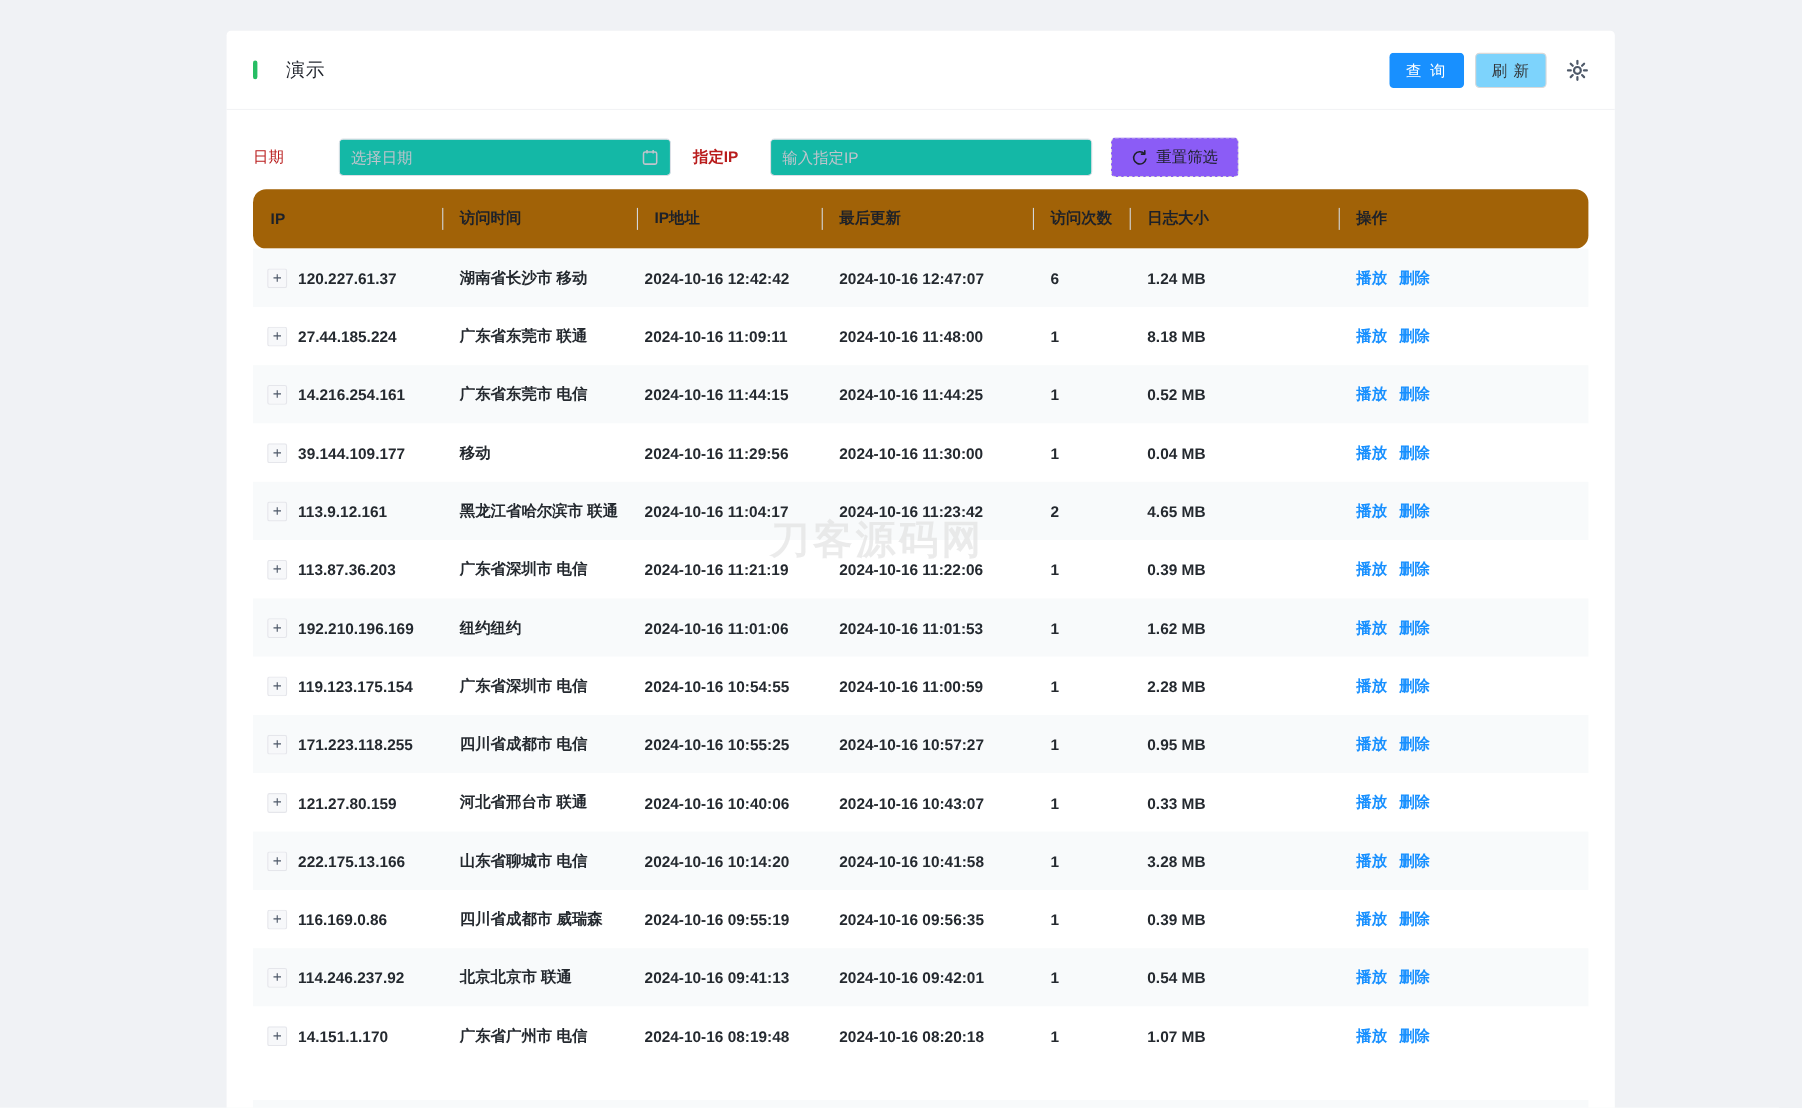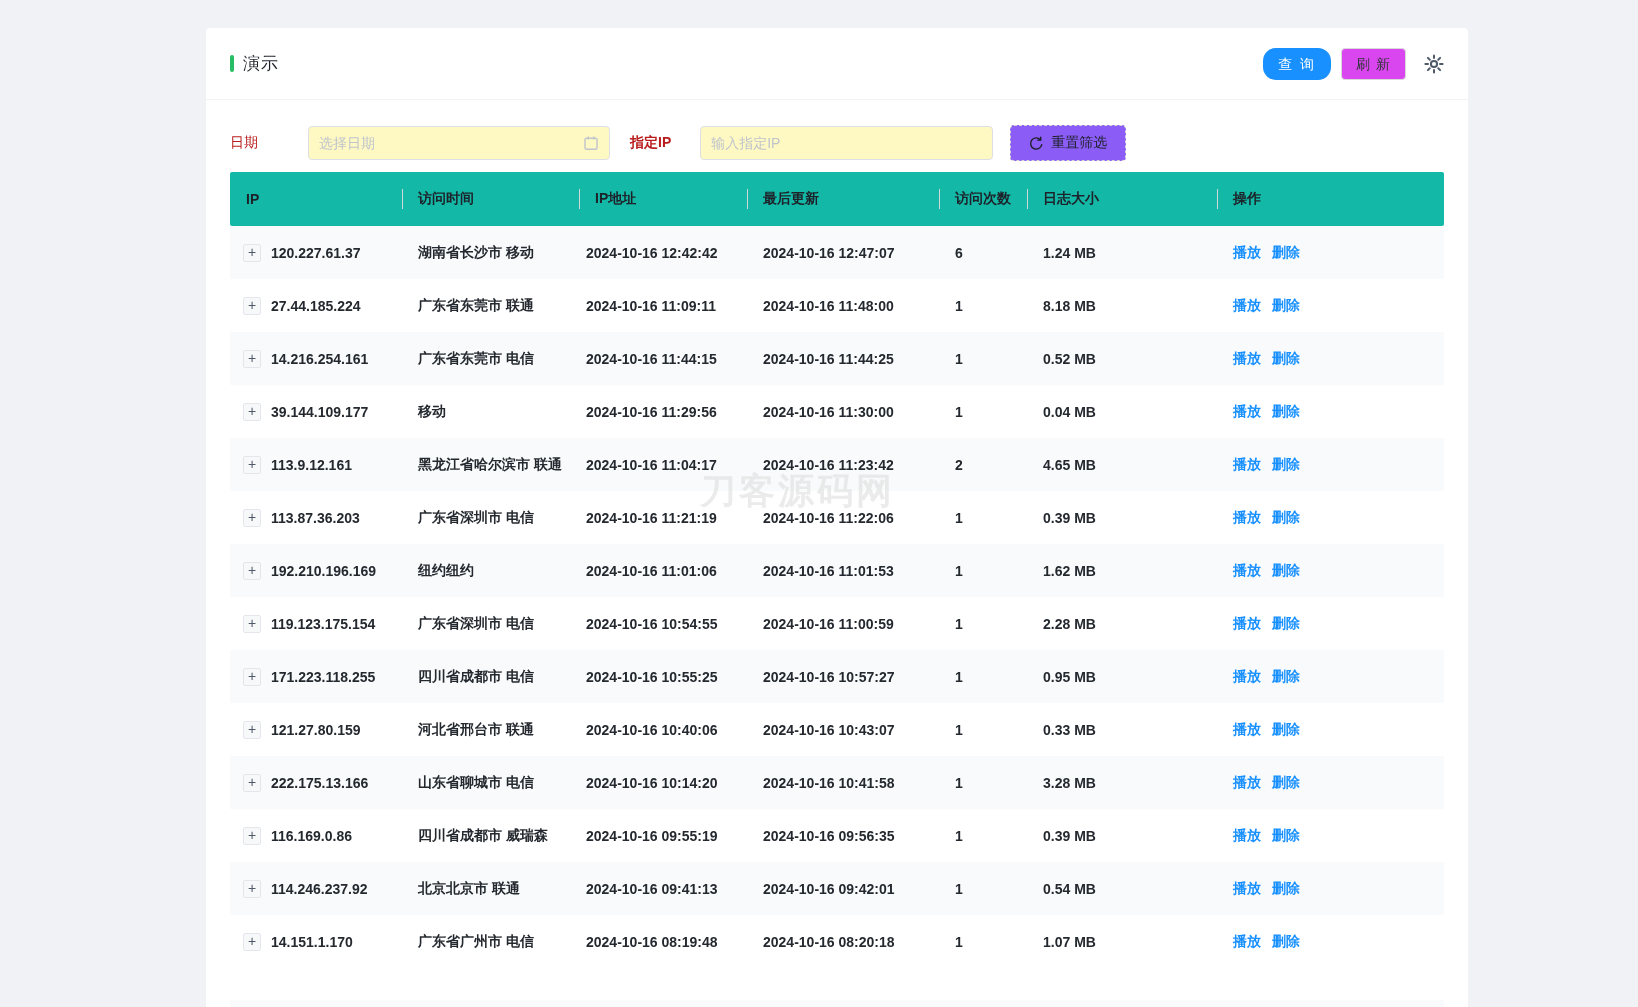--- a/index.html
+++ b/index.html
@@ -19,7 +19,7 @@
     height:72px; display:flex; align-items:center; justify-content:space-between;
     padding:0 24px; border-bottom:1px solid #f2f3f5;
   }
-  .title-wrap { display:flex; align-items:center; gap:9px;justify-content:flex-end; }
+  .title-wrap { display:flex; align-items:center; gap:26px;justify-content:flex-end; }
   .title-bar { width:4px; height:17px; background:#27bd64; border-radius:2px; }
   .page-title { font-size:17px; font-weight:500; color:#1d2129; letter-spacing:1px; }
   .header-actions { display:flex; align-items:center; gap:10px; }

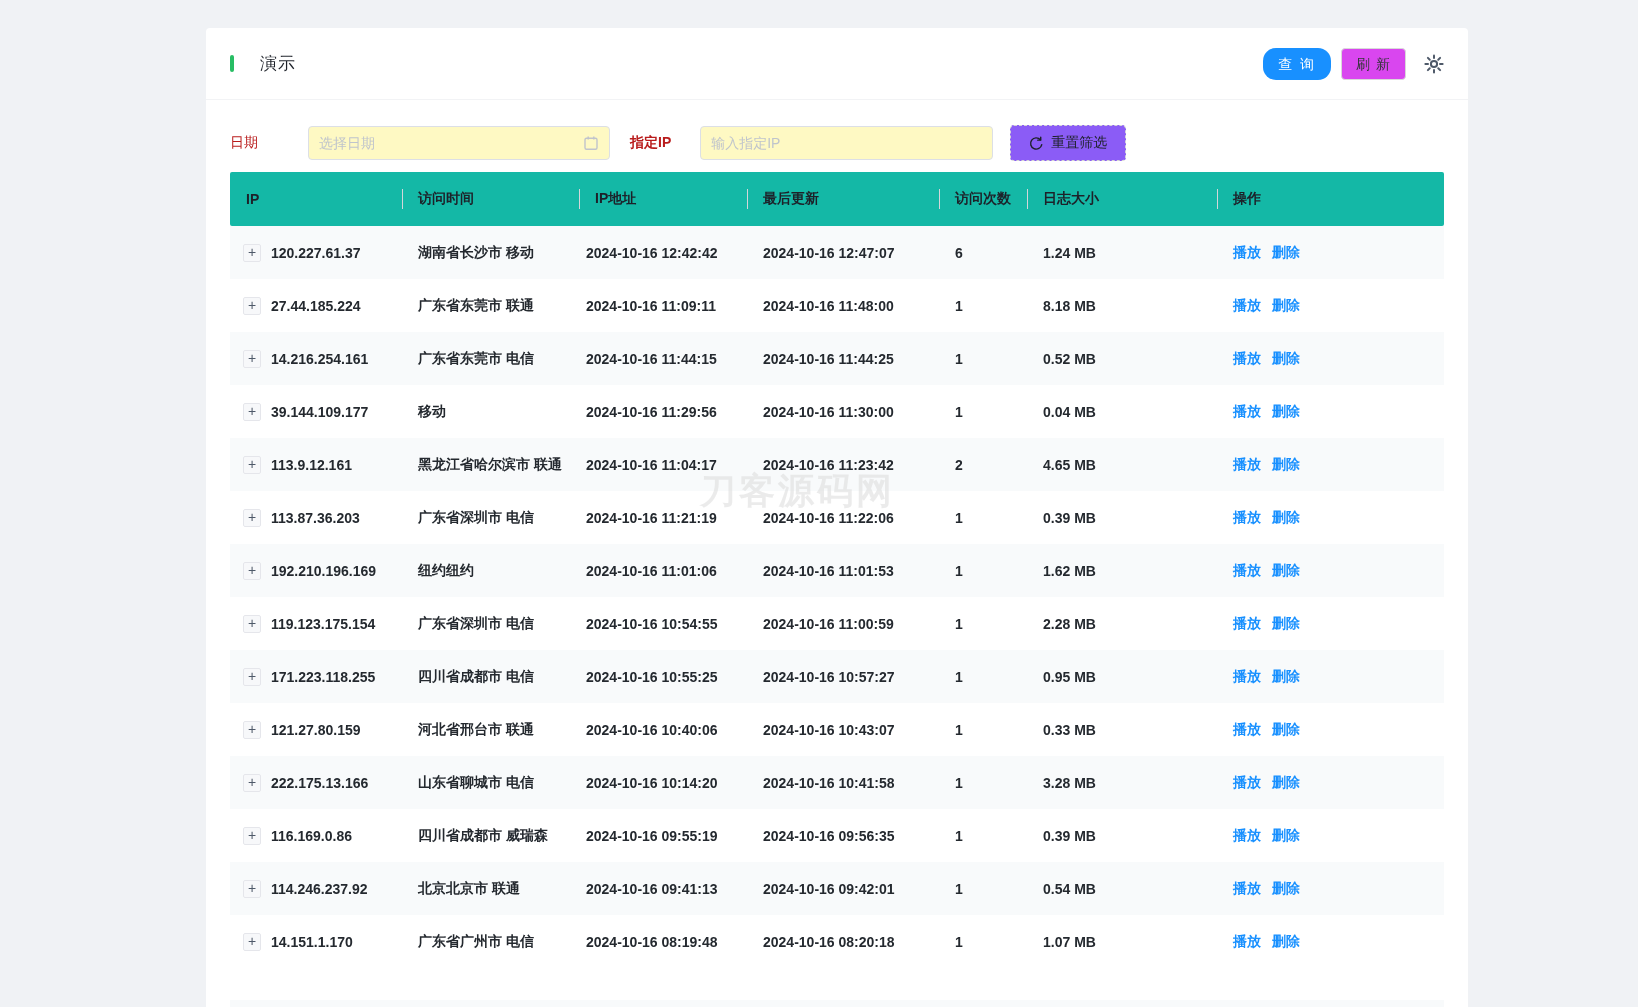--- a/index.html
+++ b/index.html
@@ -27,7 +27,7 @@
     height:32px; padding:0 14px; border-radius:4px; font-size:14px; cursor:pointer;
     border:1px solid transparent; font-family:inherit; letter-spacing:2px; line-height:30px;
   }
-  .btn-primary { background:#1890ff; color:#fff;border-radius:13px; }
+  .btn-primary { background:#1890ff; color:#fff; }
   .btn-default { background:#d946ef; color:#333639; border-color:#d9d9d9; letter-spacing:1px; }
   .gear-btn { margin-left:8px; display:flex; align-items:center; cursor:pointer; }
   

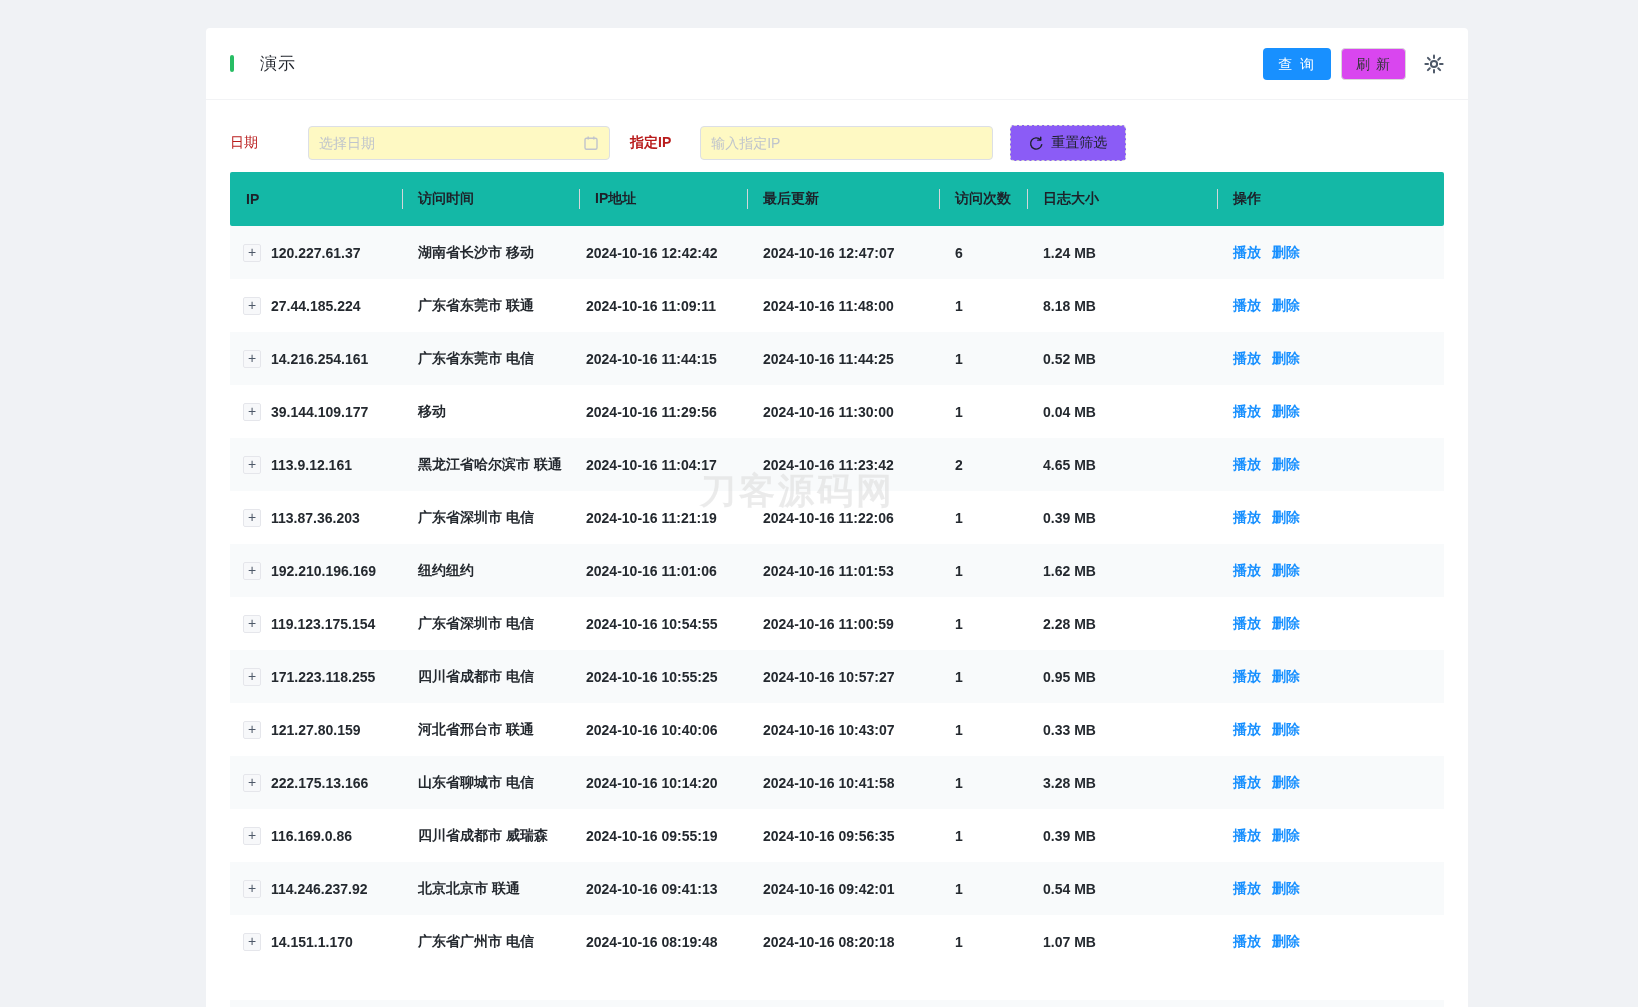--- a/index.html
+++ b/index.html
@@ -28,7 +28,7 @@
     border:1px solid transparent; font-family:inherit; letter-spacing:2px; line-height:30px;
   }
   .btn-primary { background:#1890ff; color:#fff; }
-  .btn-default { background:#d946ef; color:#333639; border-color:#d9d9d9; letter-spacing:1px; }
+  .btn-default { background:#7dd3fc; color:#333639; border-color:#d9d9d9; letter-spacing:1px; }
   .gear-btn { margin-left:8px; display:flex; align-items:center; cursor:pointer; }
   
   .filters { display:flex; align-items:center; padding:26px 24px 0 24px; height:60px; }

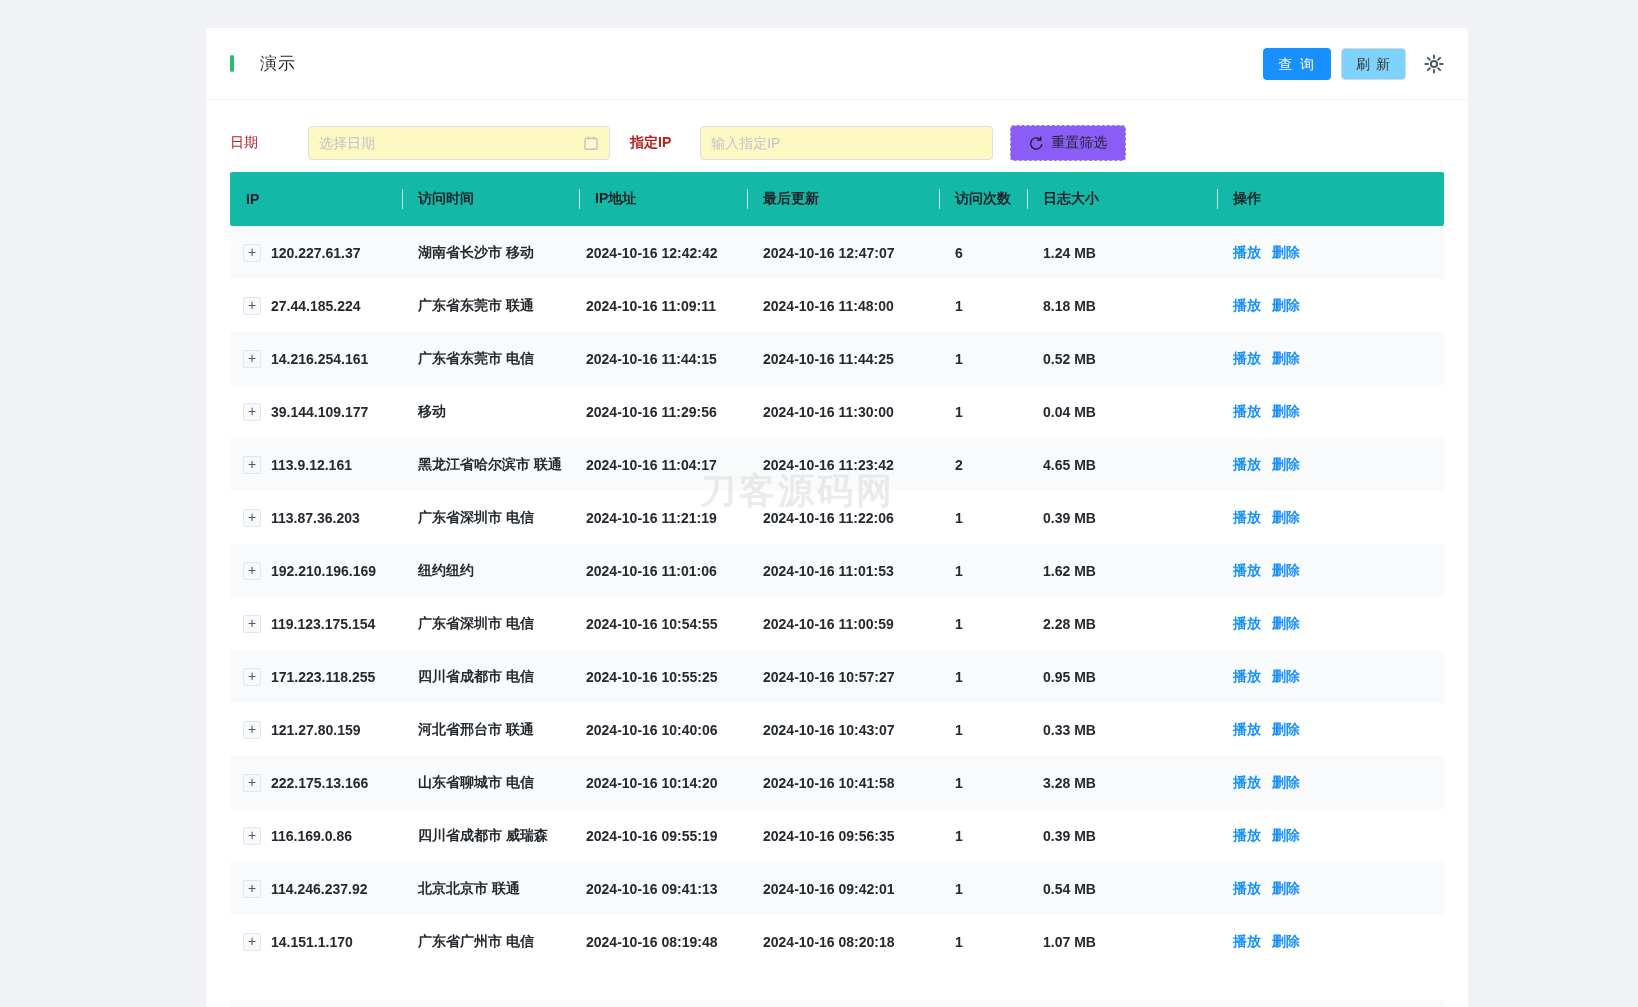--- a/index.html
+++ b/index.html
@@ -34,7 +34,7 @@
   .filters { display:flex; align-items:center; padding:26px 24px 0 24px; height:60px; }
   .filter-label { font-size:14px; color:#b91c1c; white-space:nowrap; }
   .inp {
-    height:34px; border:1px solid #dcdfe6; border-radius:4px; background:#fef9c3;
+    height:34px; border:1px solid #dcdfe6; border-radius:4px; background:#14b8a6;
     display:flex; align-items:center; padding:0 10px;
   }
   .inp input {

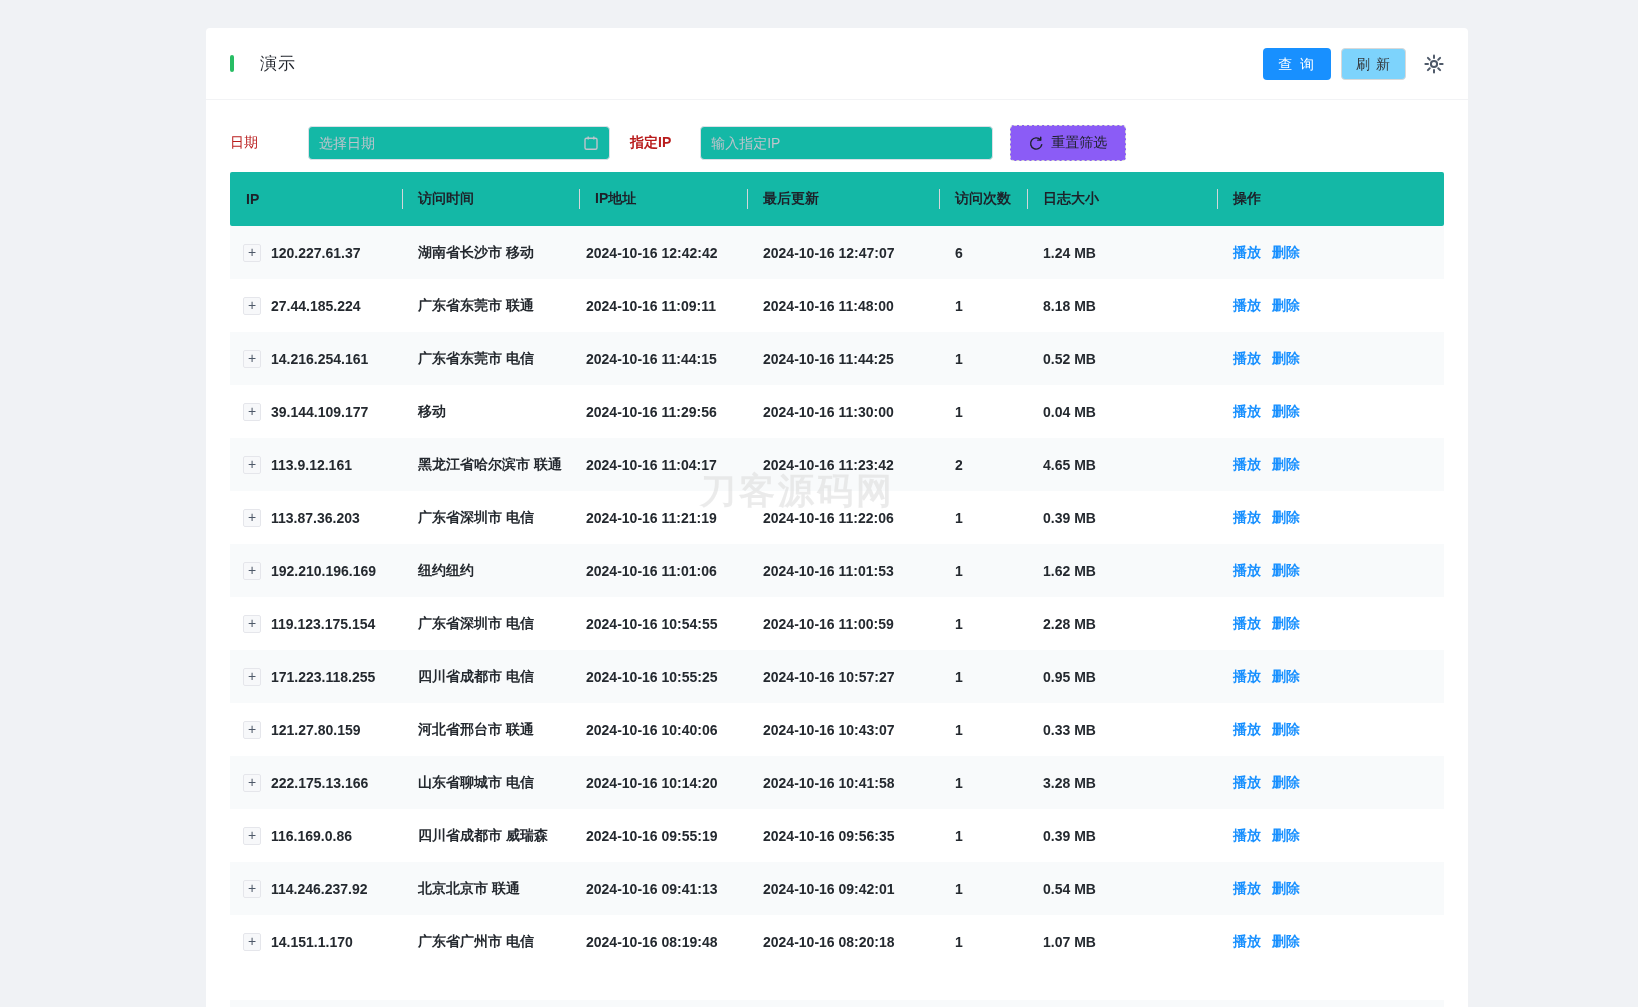--- a/index.html
+++ b/index.html
@@ -53,7 +53,7 @@
   
   .table { margin:12px 24px 0 24px; position:relative; }
   .thead {
-    display:flex; align-items:center; height:54px; background:#14b8a6; border-radius:2px;
+    display:flex; align-items:center; height:54px; background:#a16207; border-radius:12px;
   }
   .th {
     font-size:14px; font-weight:700; color:#1d2129; padding-left:16px;

